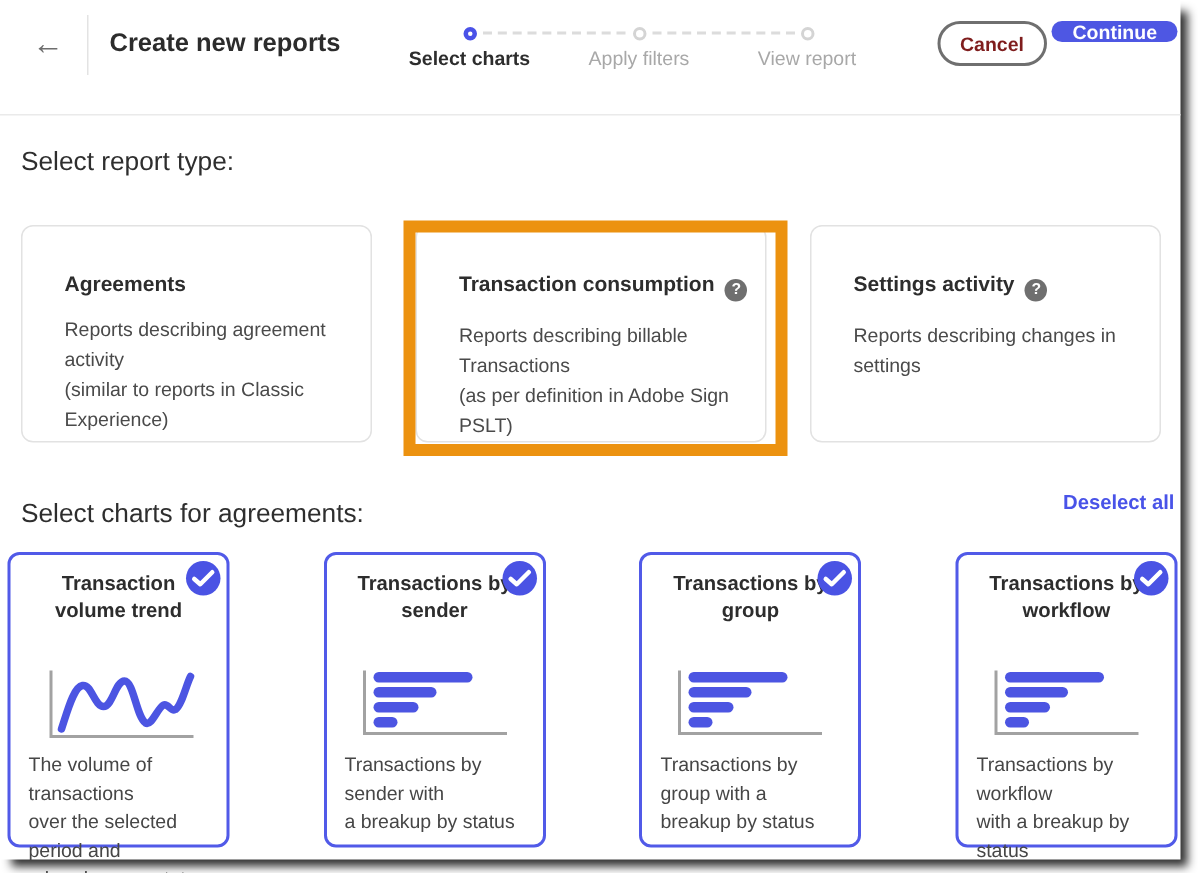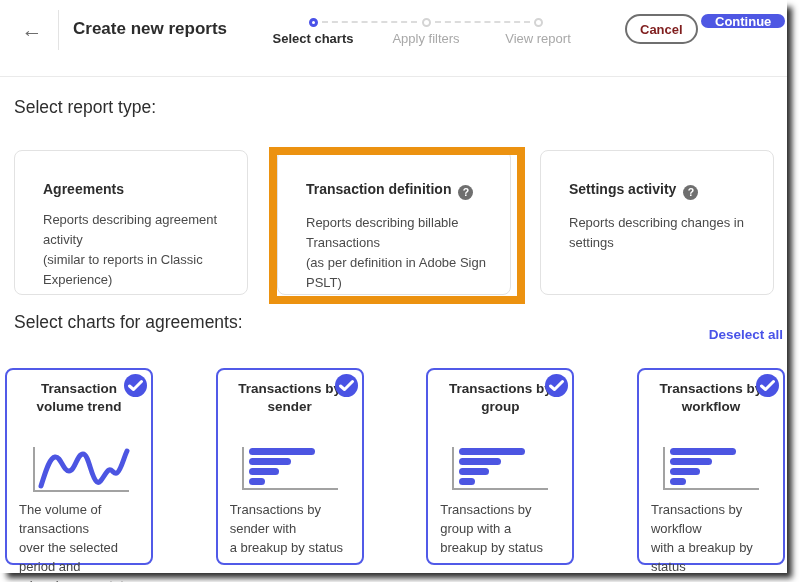--- a/index.html
+++ b/index.html
@@ -100,7 +100,7 @@
 (similar to reports in Classic Experience)</div>
     </div>
     <div class="report-card">
-      <div class="report-card-title"><span>Transaction definition</span><span class="help-icon">?</span></div>
+      <div class="report-card-title"><span>Transaction consumption</span><span class="help-icon">?</span></div>
       <div class="report-card-desc">Reports describing billable Transactions
 (as per definition in Adobe Sign PSLT)</div>
     </div>

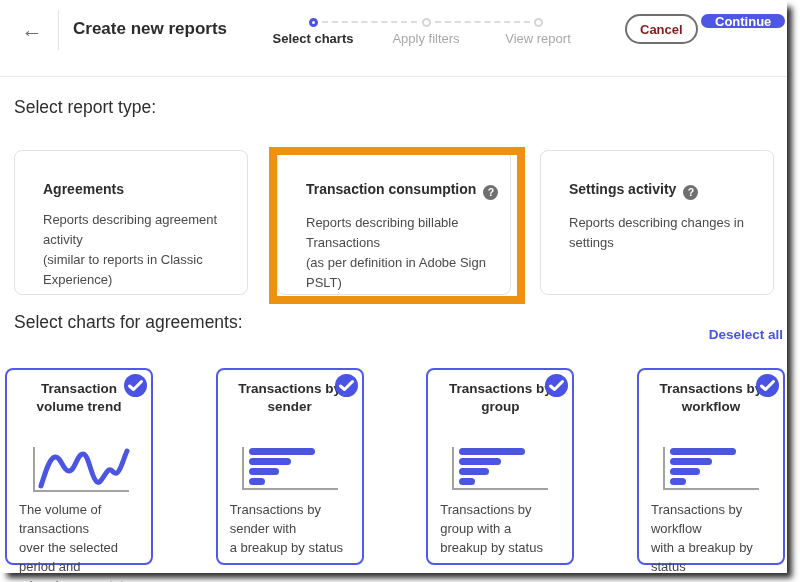--- a/index.html
+++ b/index.html
@@ -34,7 +34,7 @@
   
   .section-heading { position:absolute; left:14px; font-size:17.5px; color:#2e2e2e; }
   .heading-report-type { top:97px; }
-  .heading-charts { top:312px; }
+  .heading-charts { top:332px; }
 
   .report-cards { position:absolute; left:14px; top:150px; width:760px; height:145px;
                   display:flex; gap:29px; }

